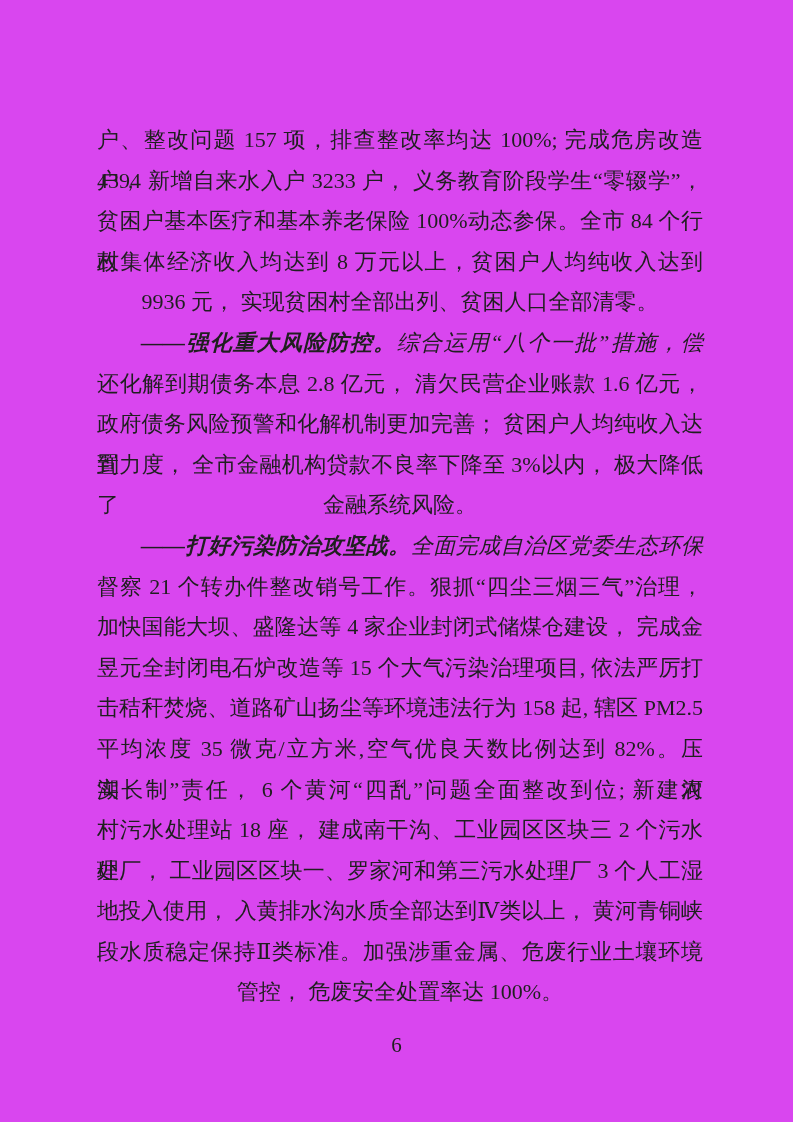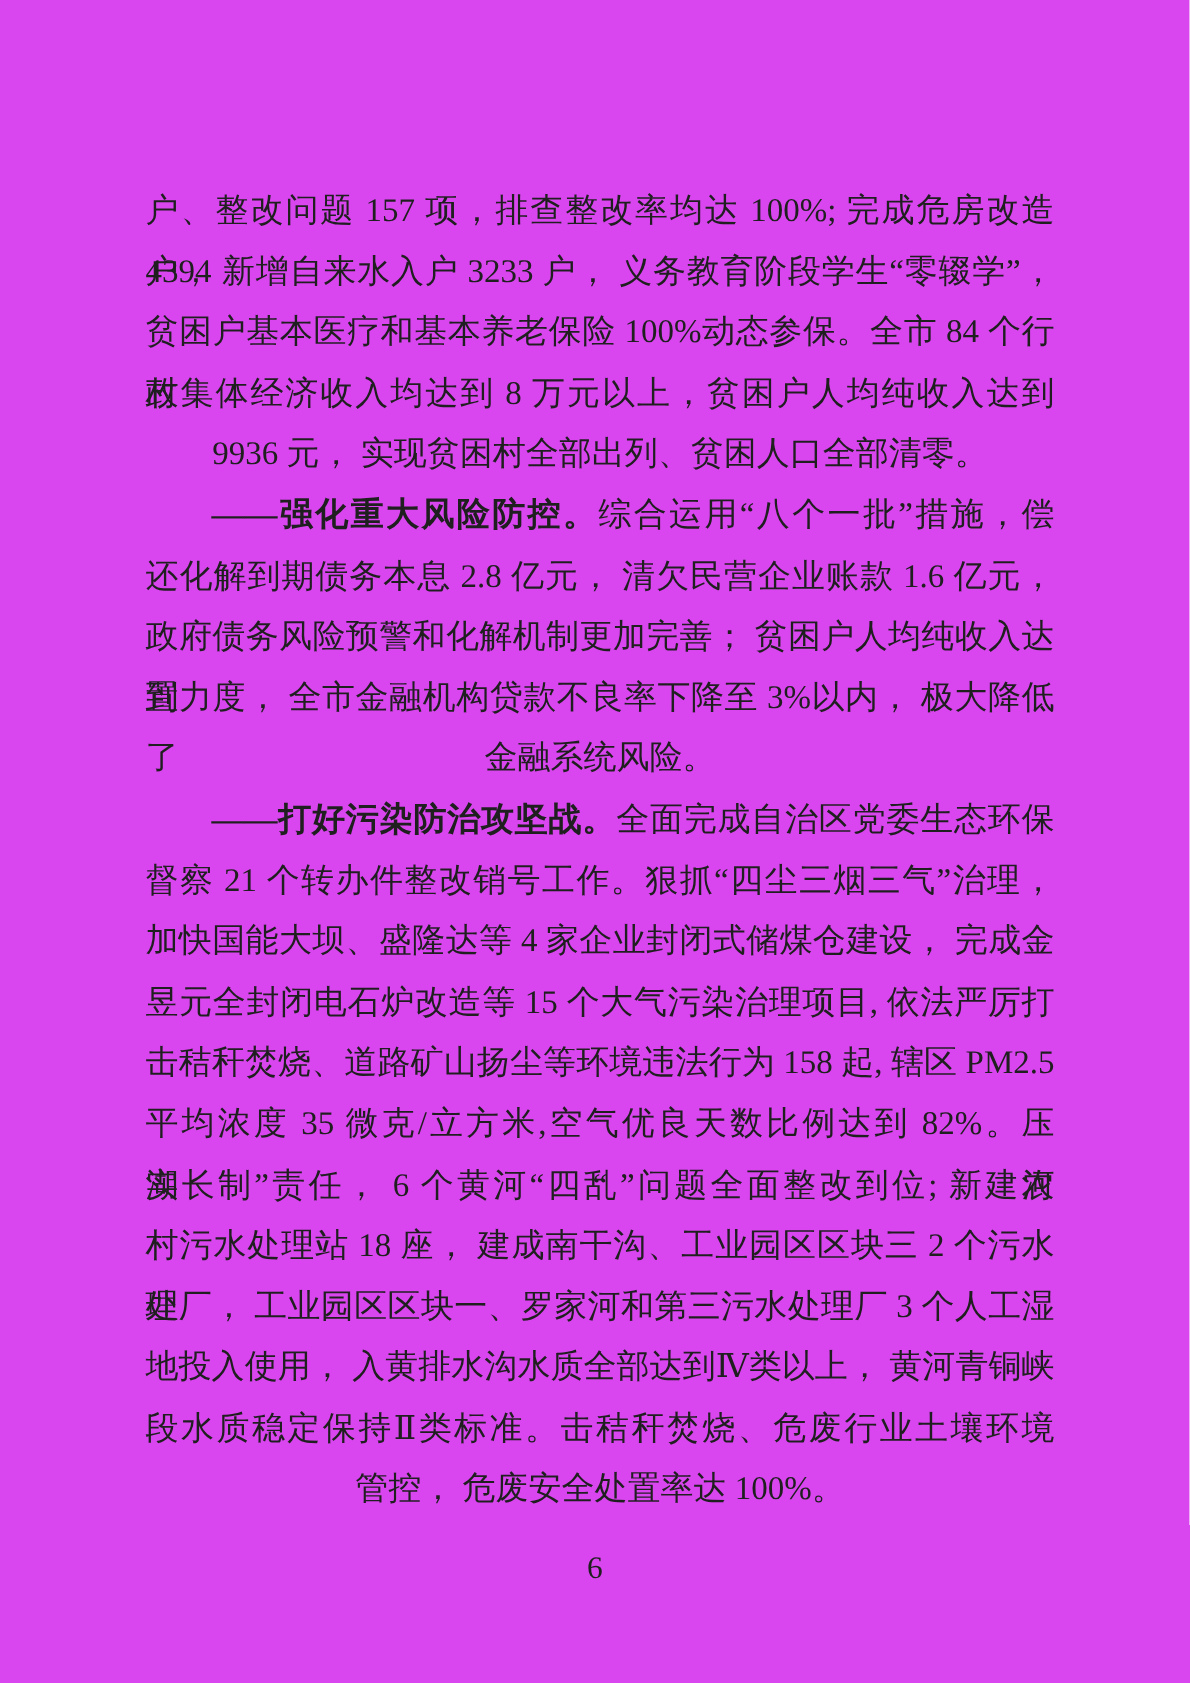--- a/index.html
+++ b/index.html
@@ -31,7 +31,7 @@
     text-align-last: justify;
     text-justify: inter-character;
   }
-  .line.indent { padding-left: 44px; }
+  .line.indent { padding-left: 44px; font-style: italic; }
   .line .lead { font-weight: 700; }
   .page-number {
     position: absolute;

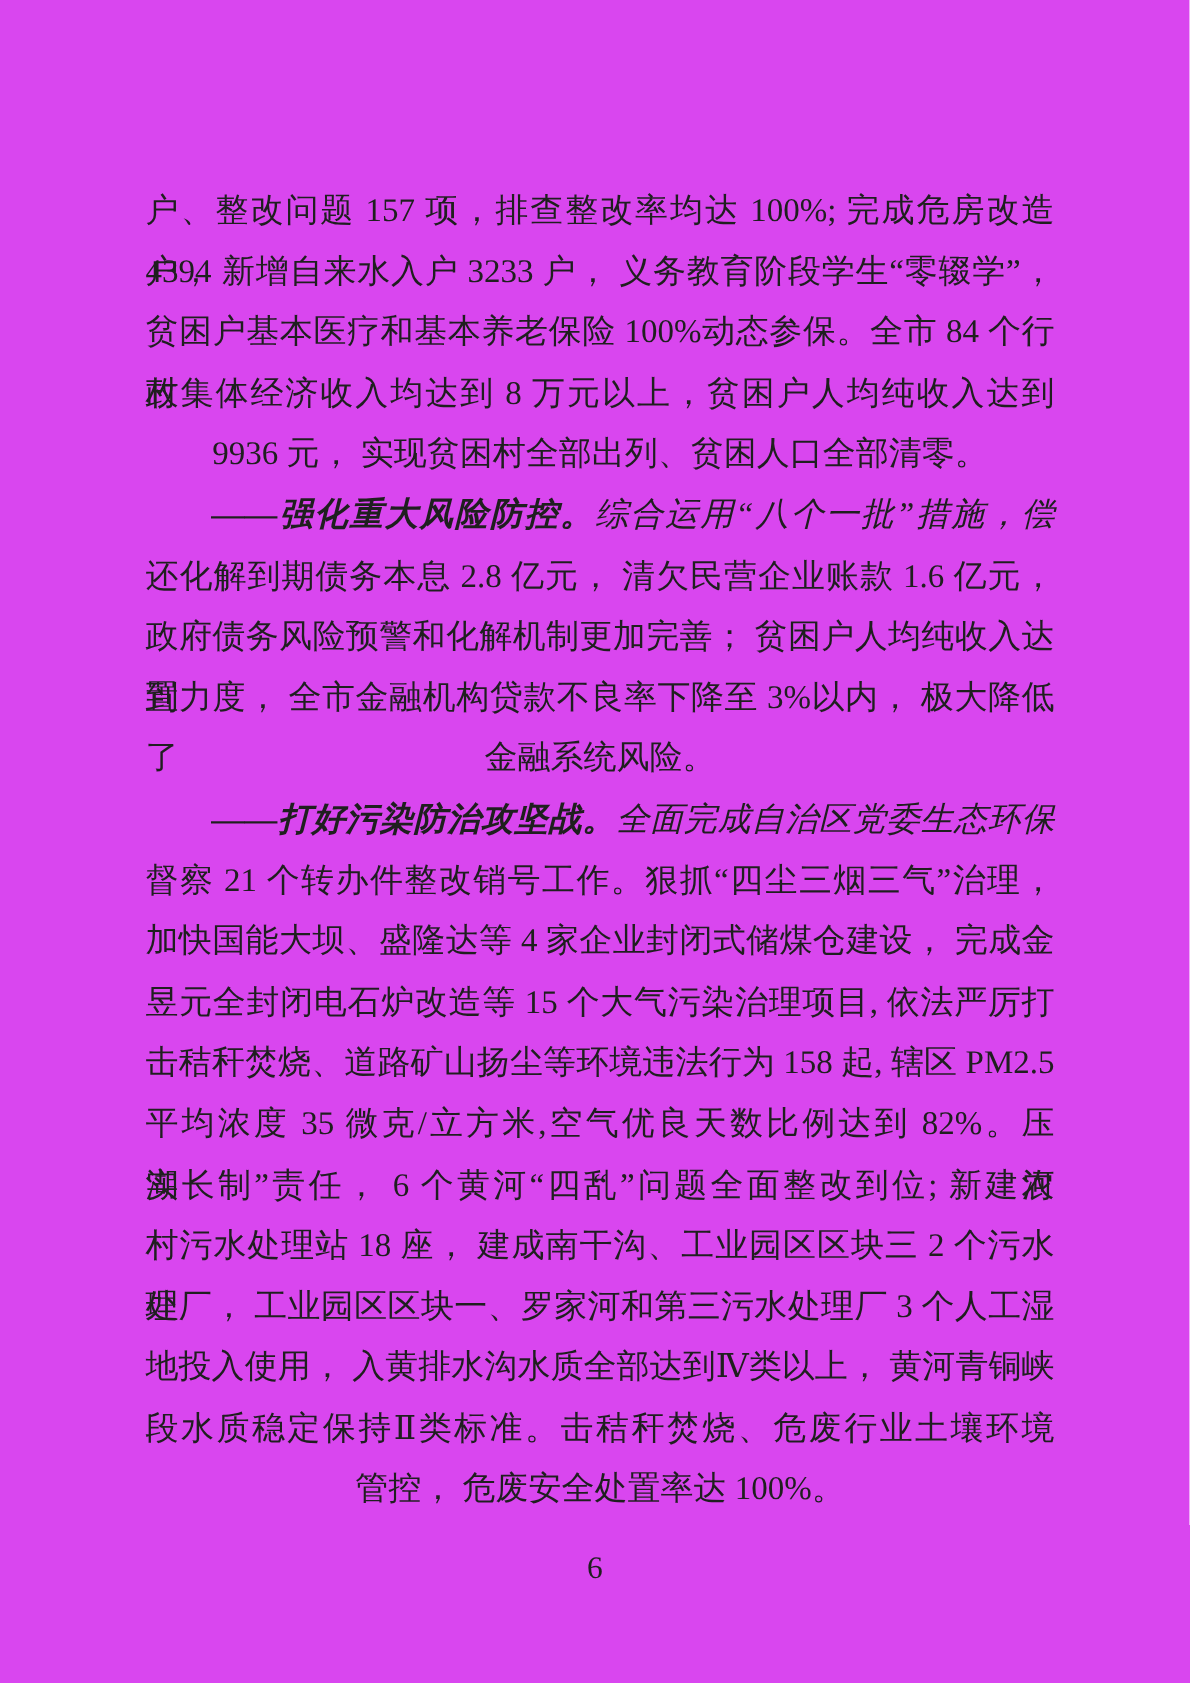--- a/index.html
+++ b/index.html
@@ -68,7 +68,7 @@
       <div class="line fill"><span class="plain">村污水处理站 18 座， 建成南干沟、工业园区区块三 2 个污水处</span></div>
       <div class="line fill"><span class="plain">理厂， 工业园区区块一、罗家河和第三污水处理厂 3 个人工湿</span></div>
       <div class="line fill"><span class="plain">地投入使用， 入黄排水沟水质全部达到Ⅳ类以上， 黄河青铜峡</span></div>
-      <div class="line fill"><span class="plain">段水质稳定保持Ⅱ类标准。击秸秆焚烧、危废行业土壤环境</span></div>
+      <div class="line fill"><span class="plain">段水质稳定保持Ⅱ类标准。加强涉重金属、危废行业土壤环境</span></div>
       <div class="line"><span class="plain">管控， 危废安全处置率达 100%。</span></div>
     </div>
   <div class="page-number">6</div>

